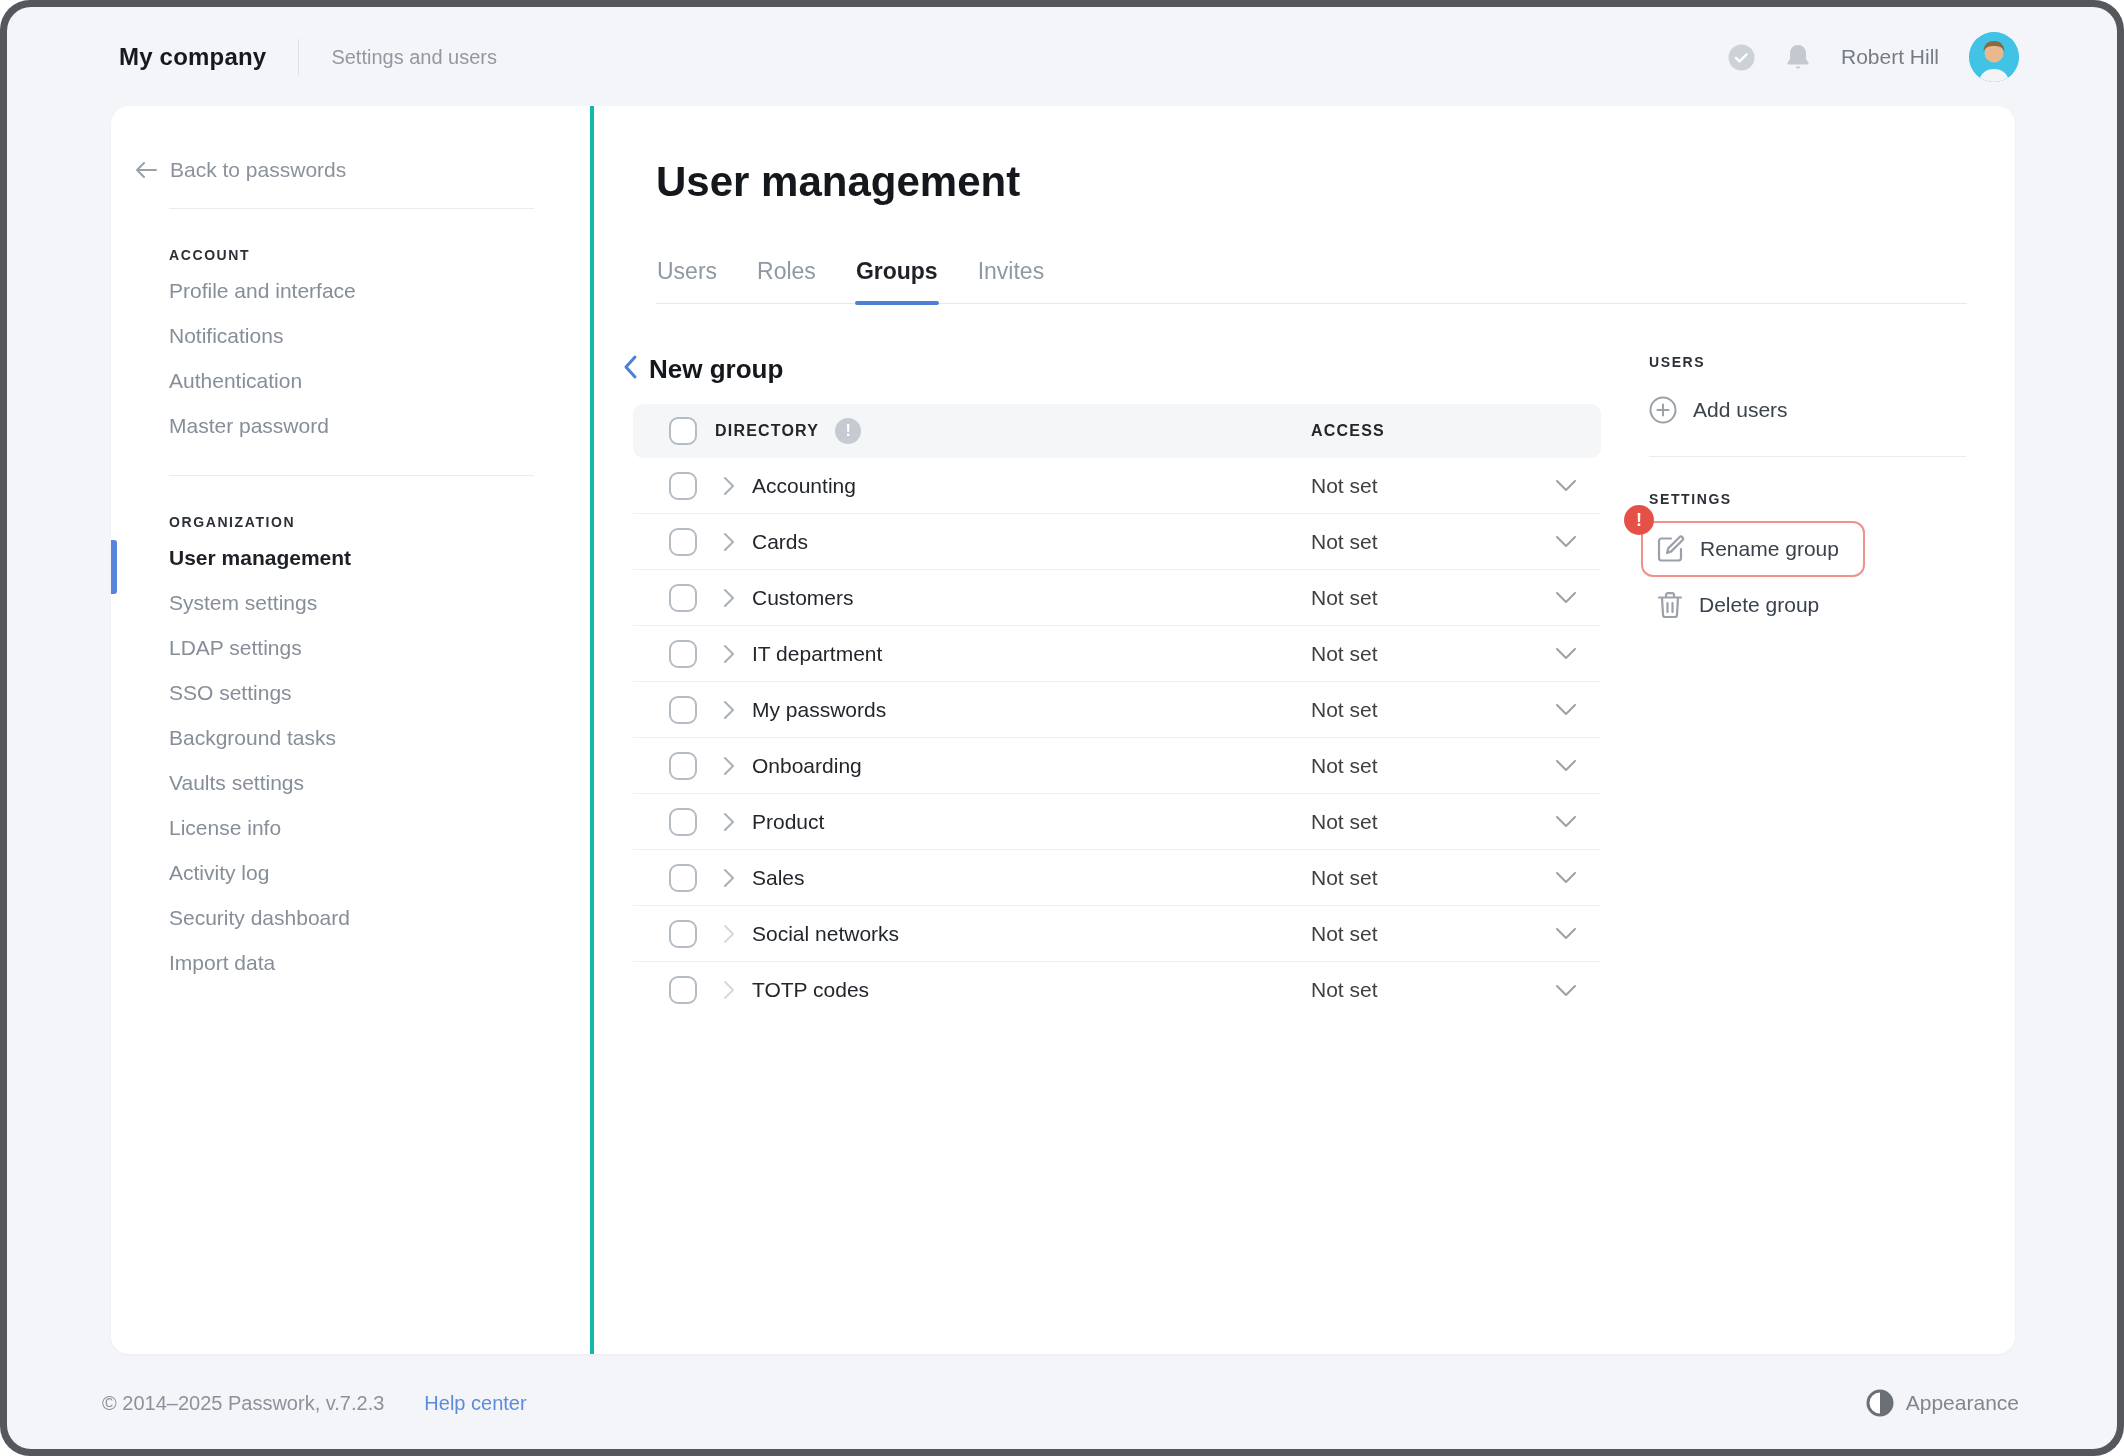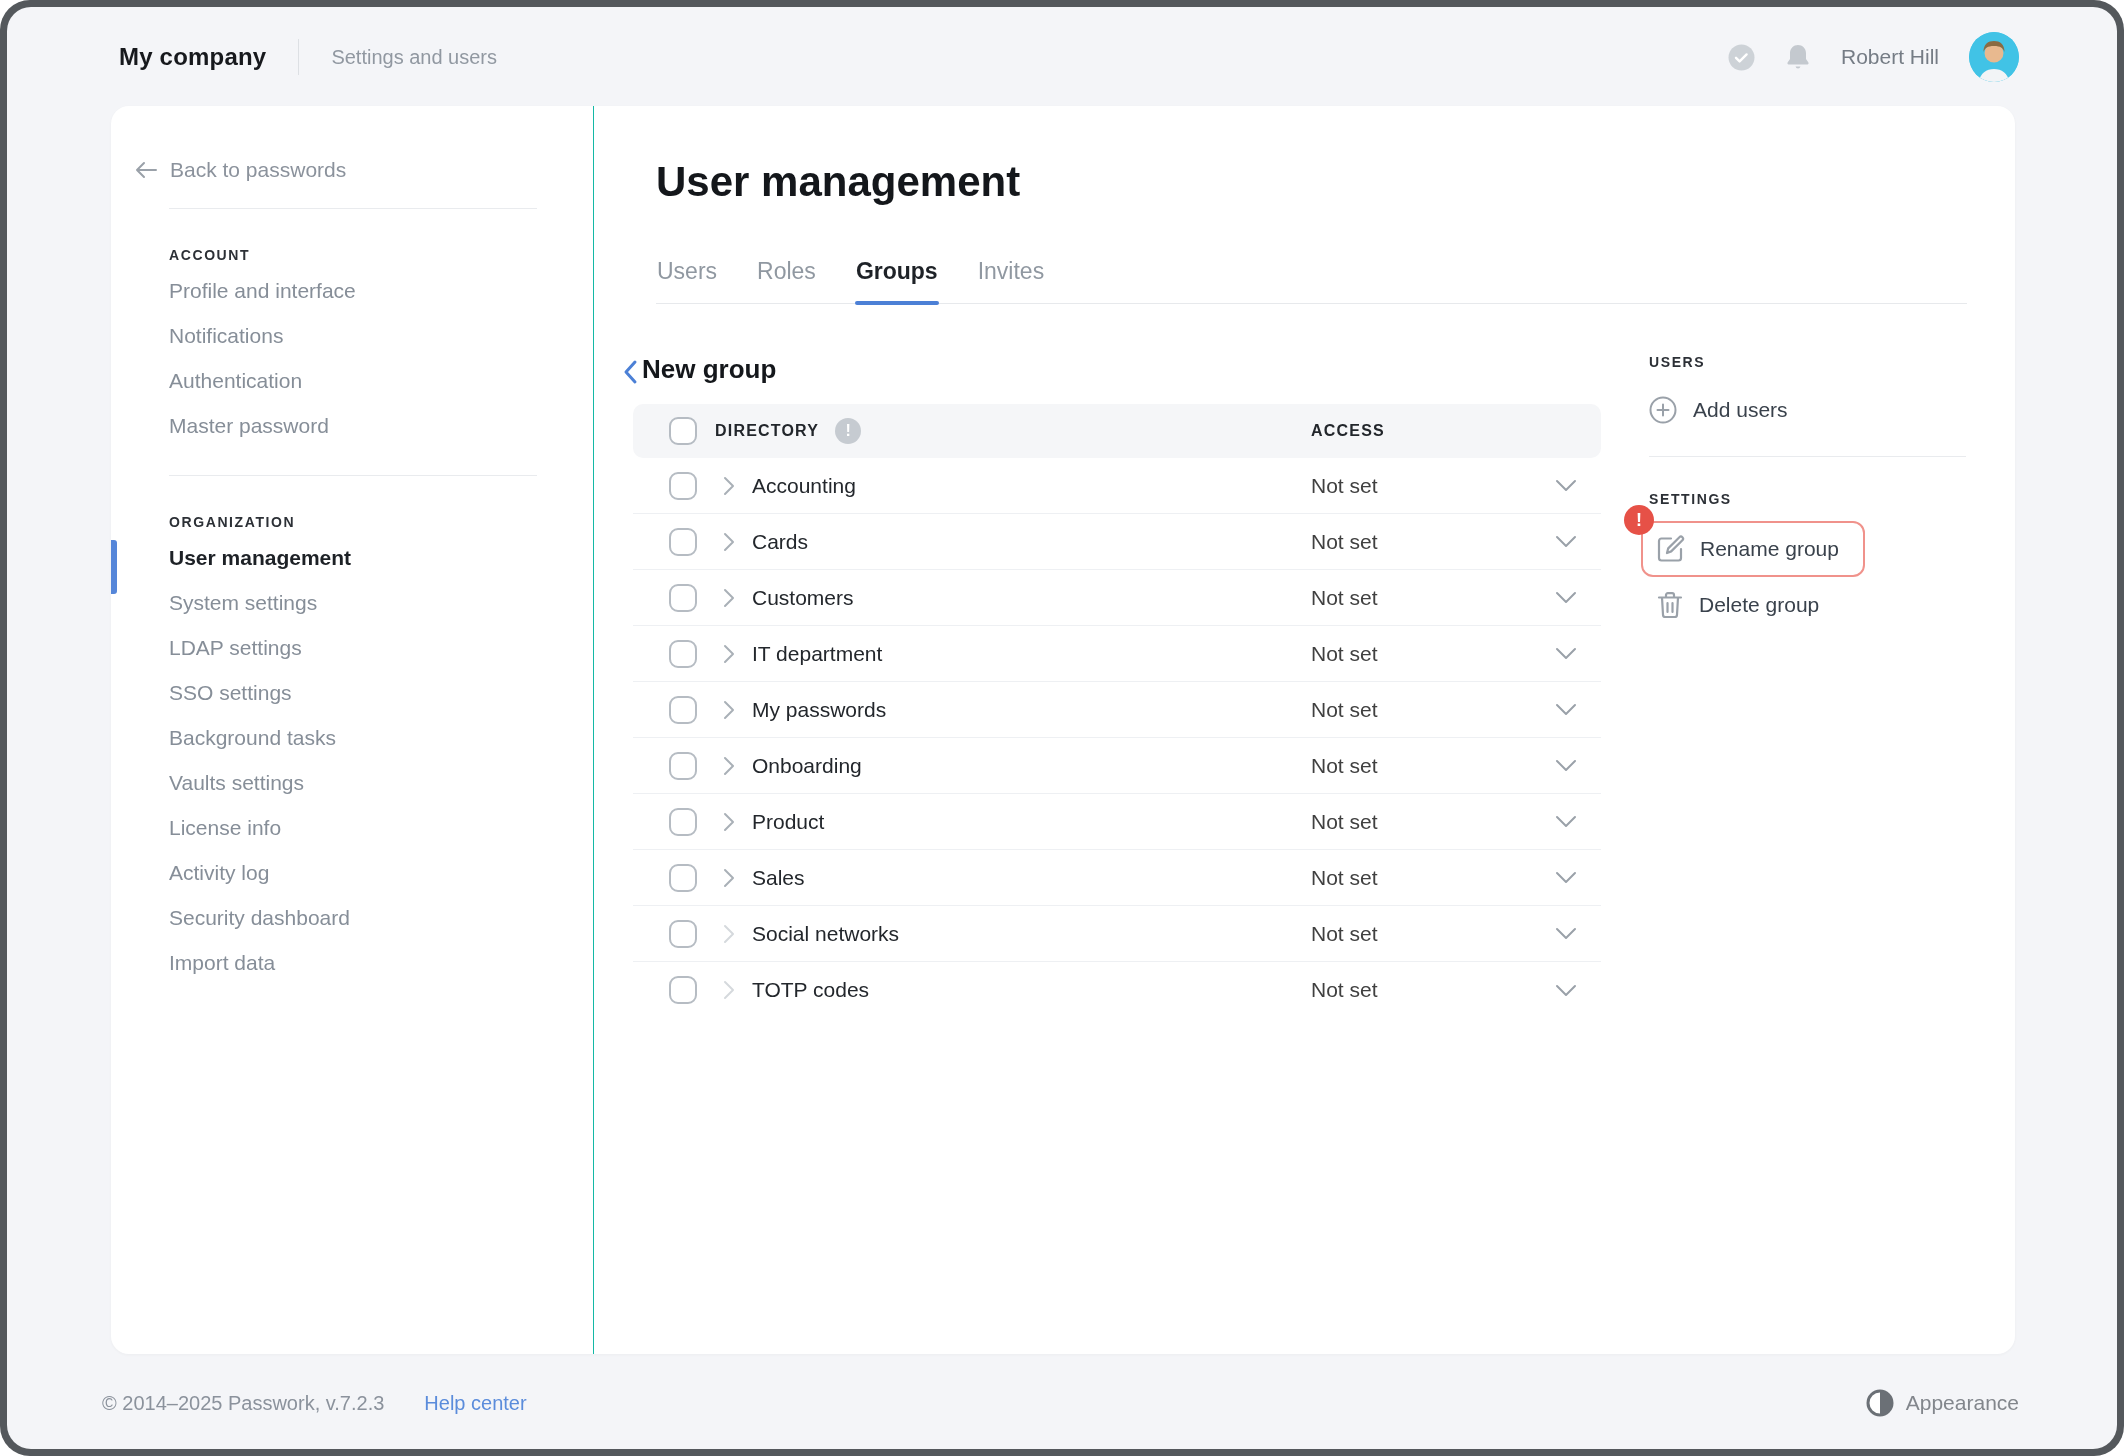--- a/index.html
+++ b/index.html
@@ -21,7 +21,7 @@
   .card { position:absolute; left:104px; top:99px; width:1904px; height:1248px; background:#ffffff; border-radius:18px; box-shadow:0 1px 3px rgba(40,45,50,.04); }
 
   
-  .sidebar { position:absolute; left:0; top:0; bottom:0; width:483px; border-right:1px solid #14b8a6; padding-top:52px; }
+  .sidebar { position:absolute; left:0; top:0; bottom:0; width:483px; border-right:4px solid #14b8a6; padding-top:52px; }
   .active-bar { position:absolute; left:0; top:434px; width:6px; height:54px; background:#5586d9; border-radius:0 3px 3px 0; }
   .back-link { display:flex; align-items:center; gap:13px; margin-left:24px; font-size:21px; color:#8b929c; background:none; border:none; cursor:pointer; }
   .side-divider { height:1px; background:#e9ebee; margin:26px 56px 0 58px; }

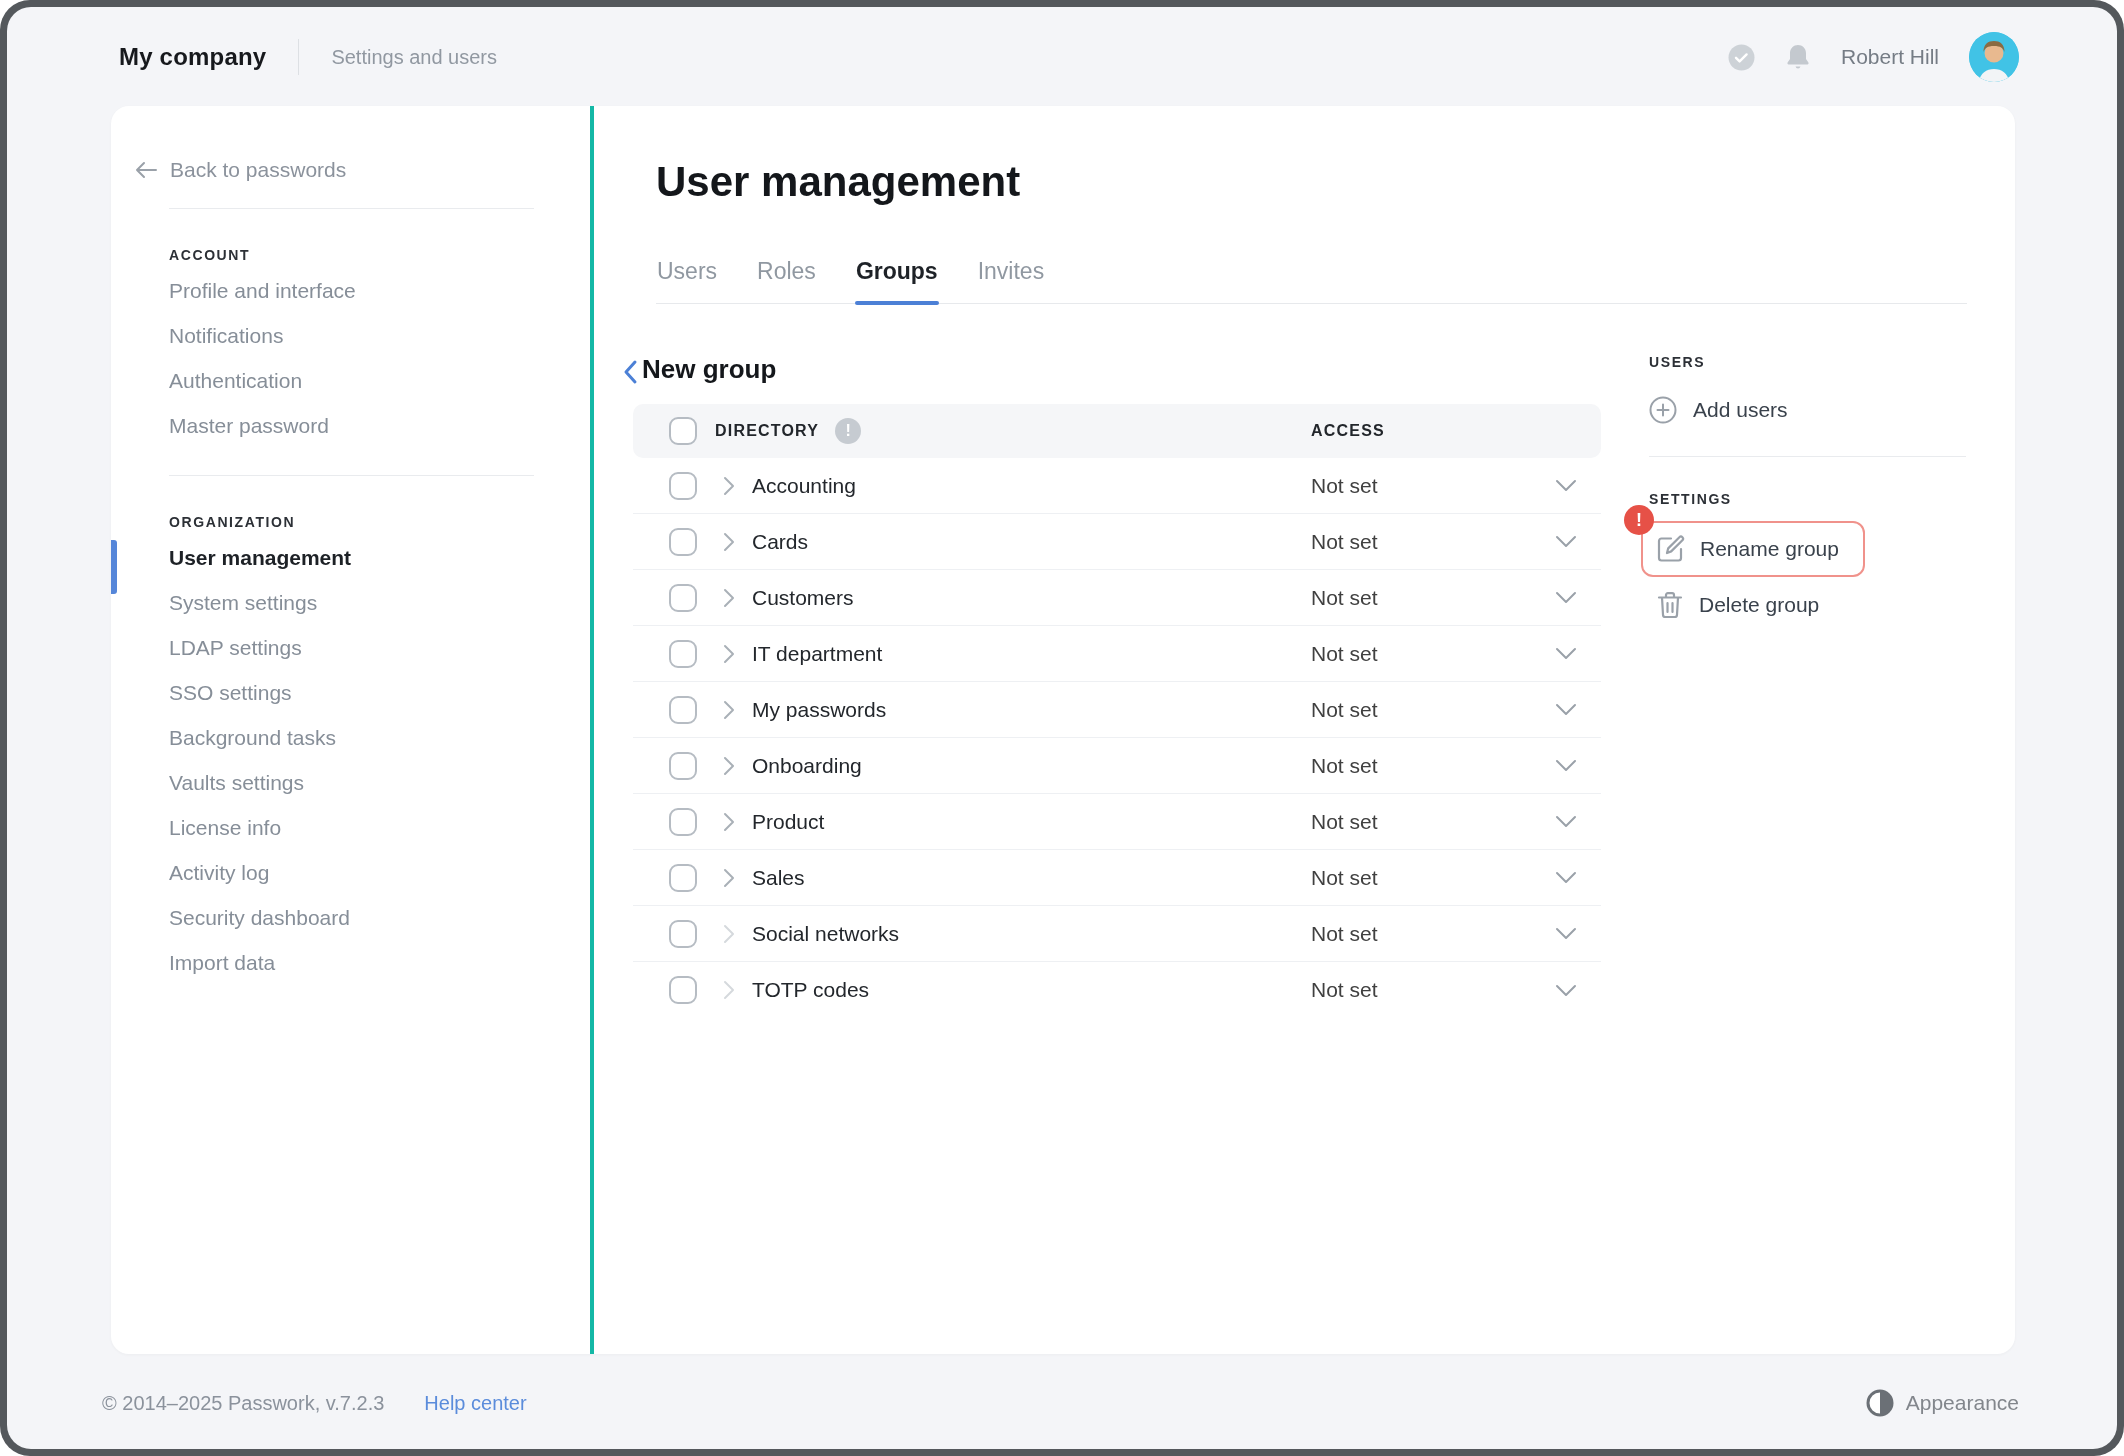--- a/index.html
+++ b/index.html
@@ -37,7 +37,7 @@
   .tab.active { color:#1e2227; font-weight:700; }
   .tab.active::after { content:""; position:absolute; left:0; right:0; bottom:-2px; height:4px; background:#4c80d6; border-radius:2px; }
 
-  .group-header { position:absolute; left:-34px; top:248px; display:flex; align-items:flex-end; gap:4px; }
+  .group-header { position:absolute; left:-34px; top:248px; display:flex; align-items:flex-start; gap:11px; }
   .group-title { font-size:26px; font-weight:700; color:#14171b; }
   .chev-left-btn { background:none; border:none; cursor:pointer; display:flex; align-items:center; }
 

